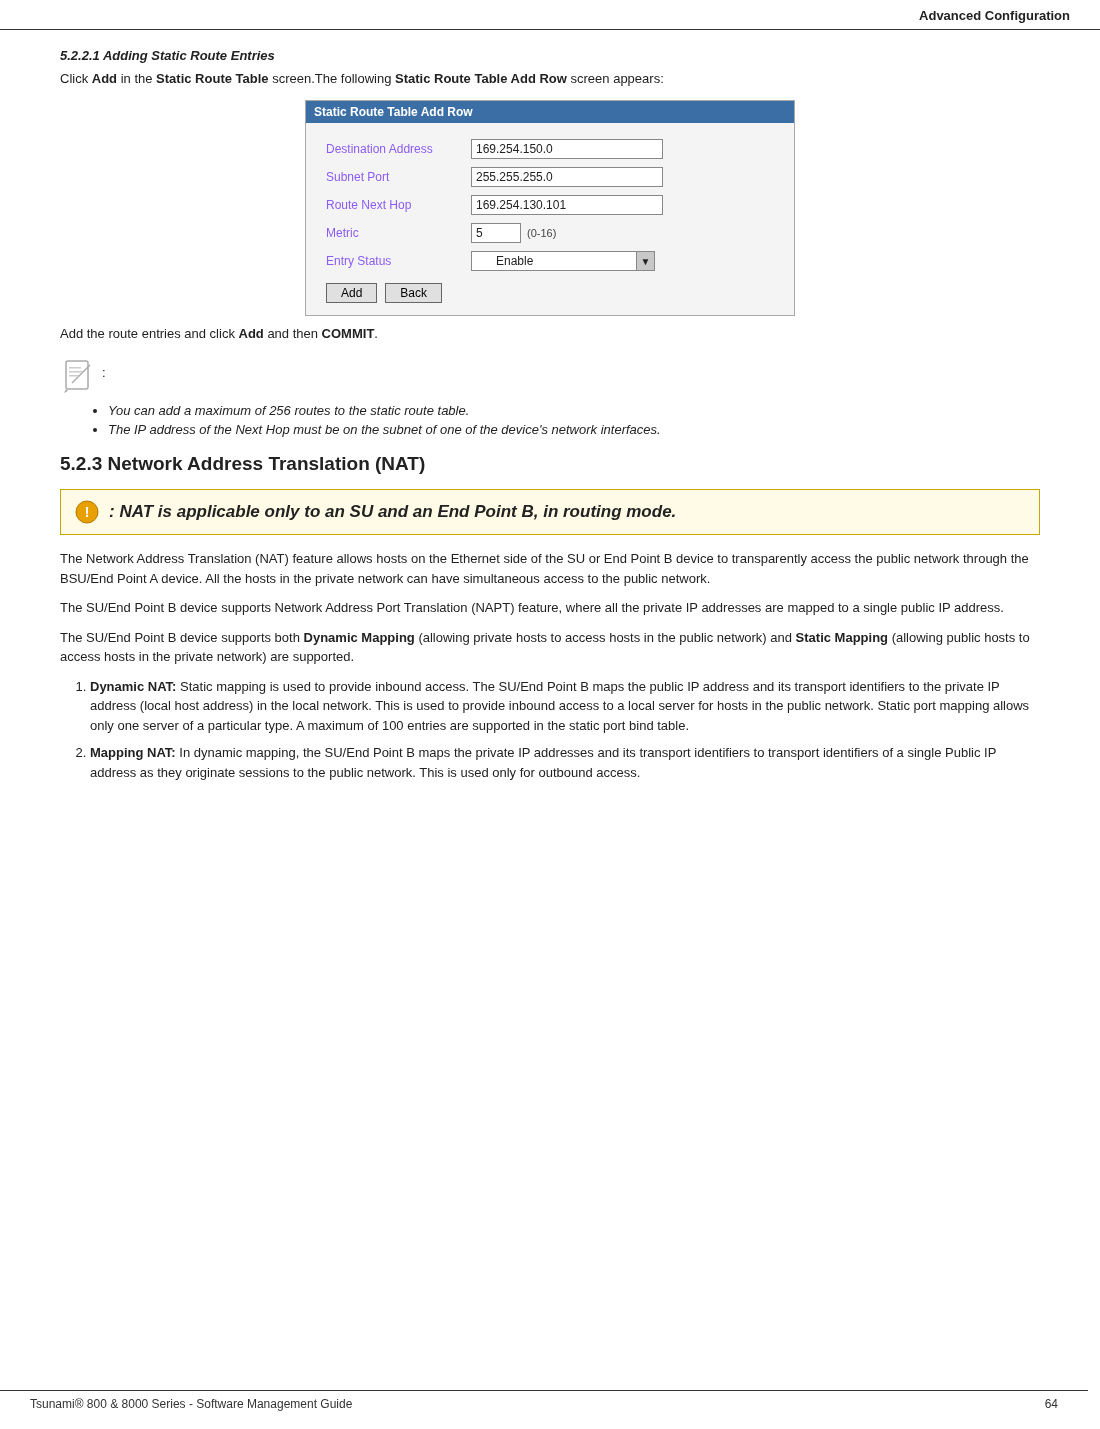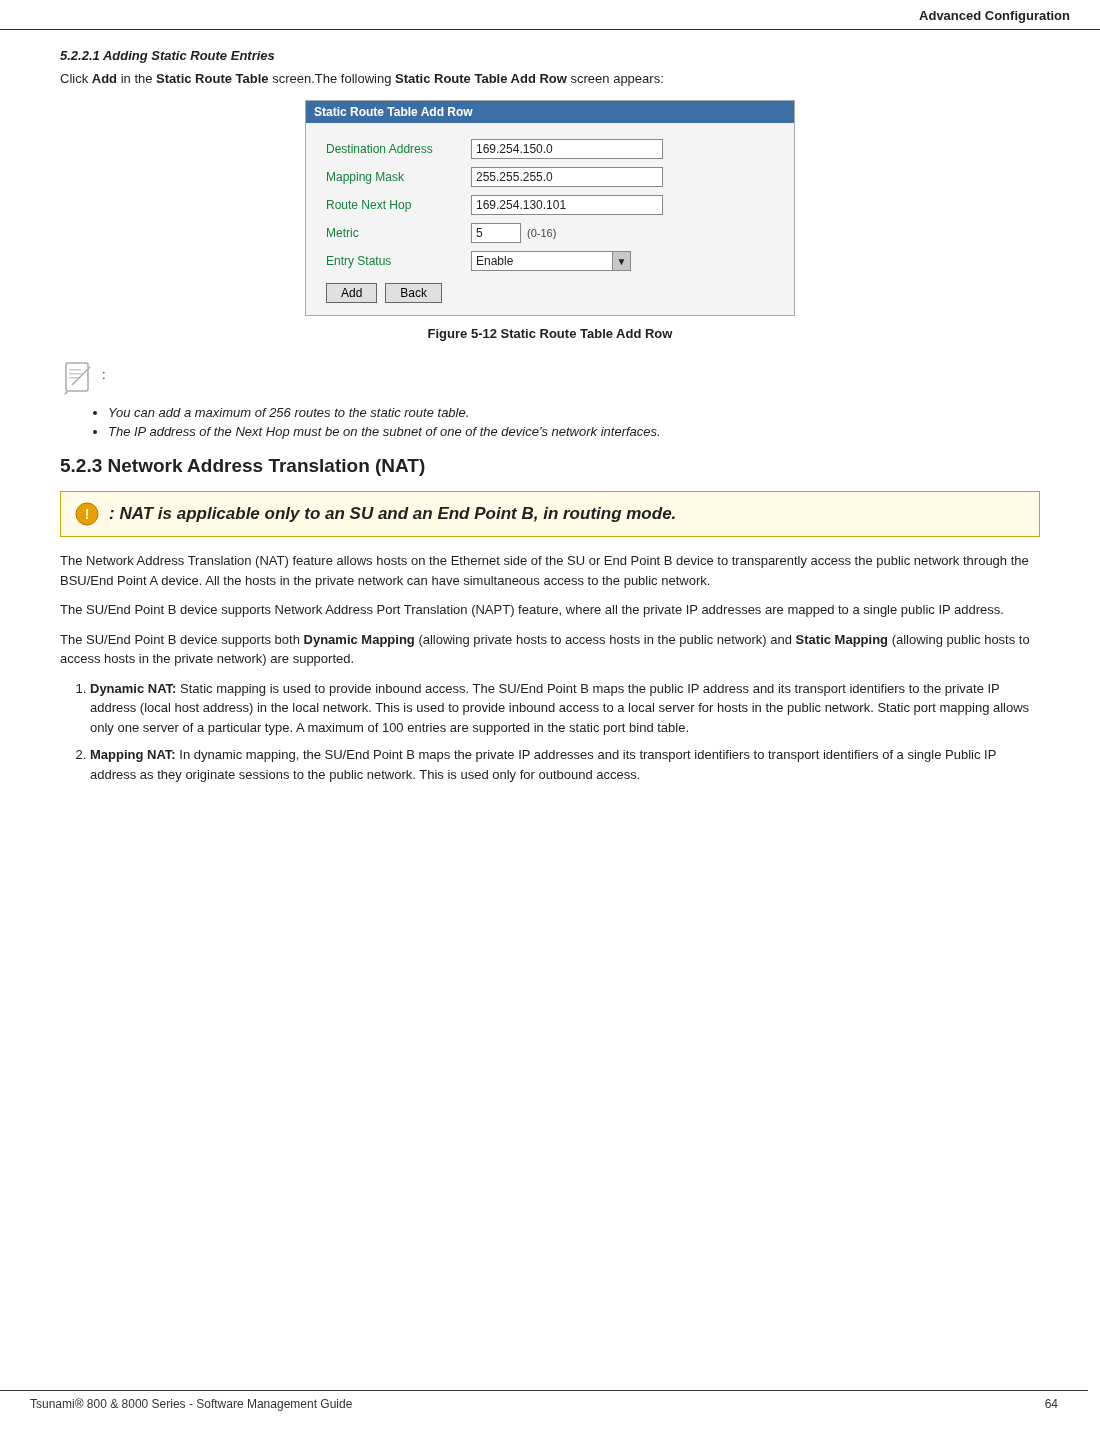--- a/index.html
+++ b/index.html
@@ -74,7 +74,7 @@
     .form-label {
       width: 145px;
       font-size: 12px;
-      color: #15803d;
+      color: #8b5cf6;
       flex-shrink: 0;
     }
 

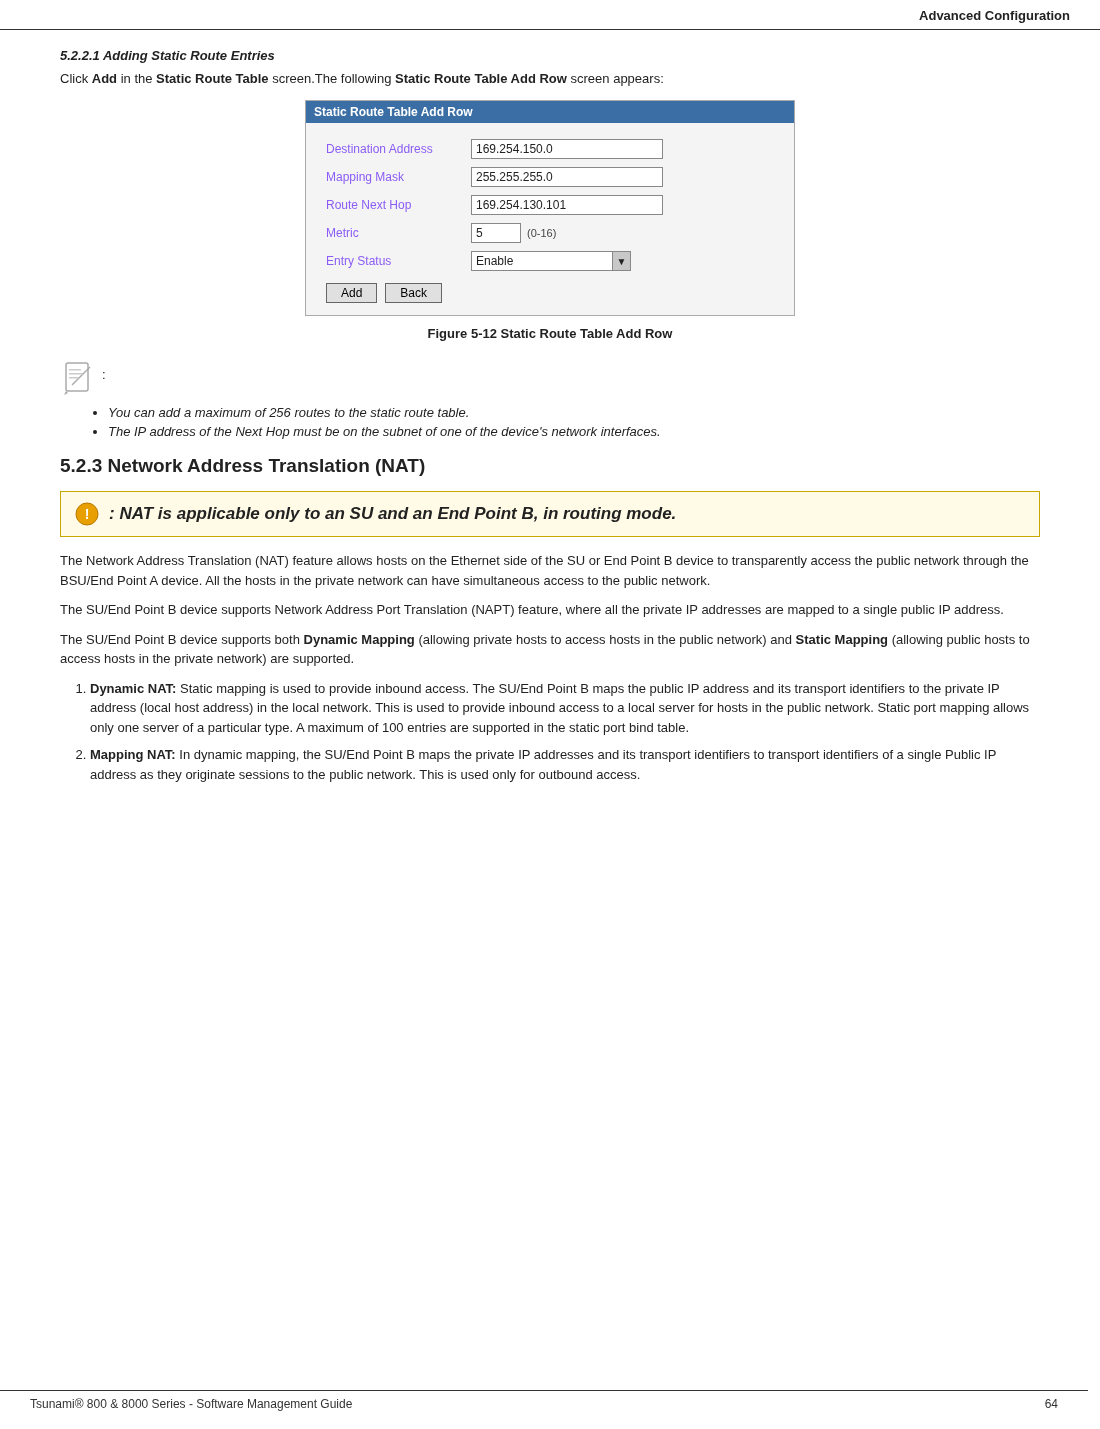--- a/index.html
+++ b/index.html
@@ -278,7 +278,7 @@
       </div>
 
       <div class="form-row">
-        <span class="form-label">Mapping Mask</span>
+        <span class="form-label">Subnet Port</span>
         <input class="form-input form-input-text" type="text" value="255.255.255.0" readonly="" style="">
       </div>
 

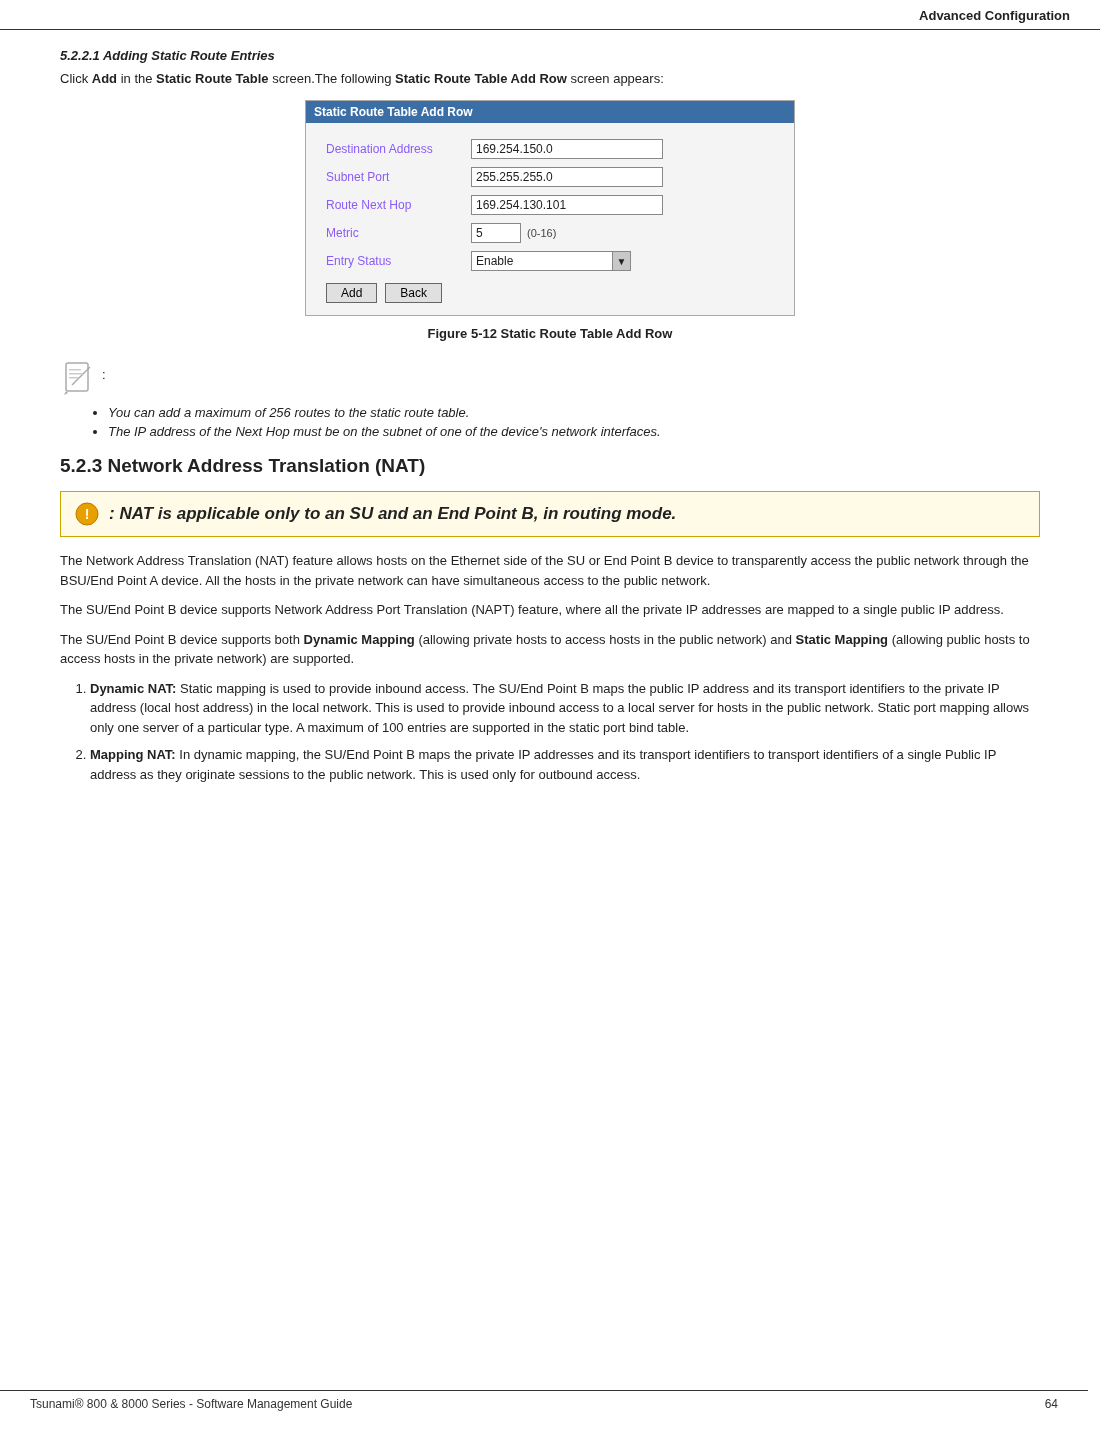--- a/index.html
+++ b/index.html
@@ -106,9 +106,10 @@
       align-items: center;
       border: 1px solid #888;
       background: #fff;
-      width: 160px;
+      width: 184px;
       height: 20px;
       position: relative;
+      padding-left: 20px;
     }
 
     .form-select-value {

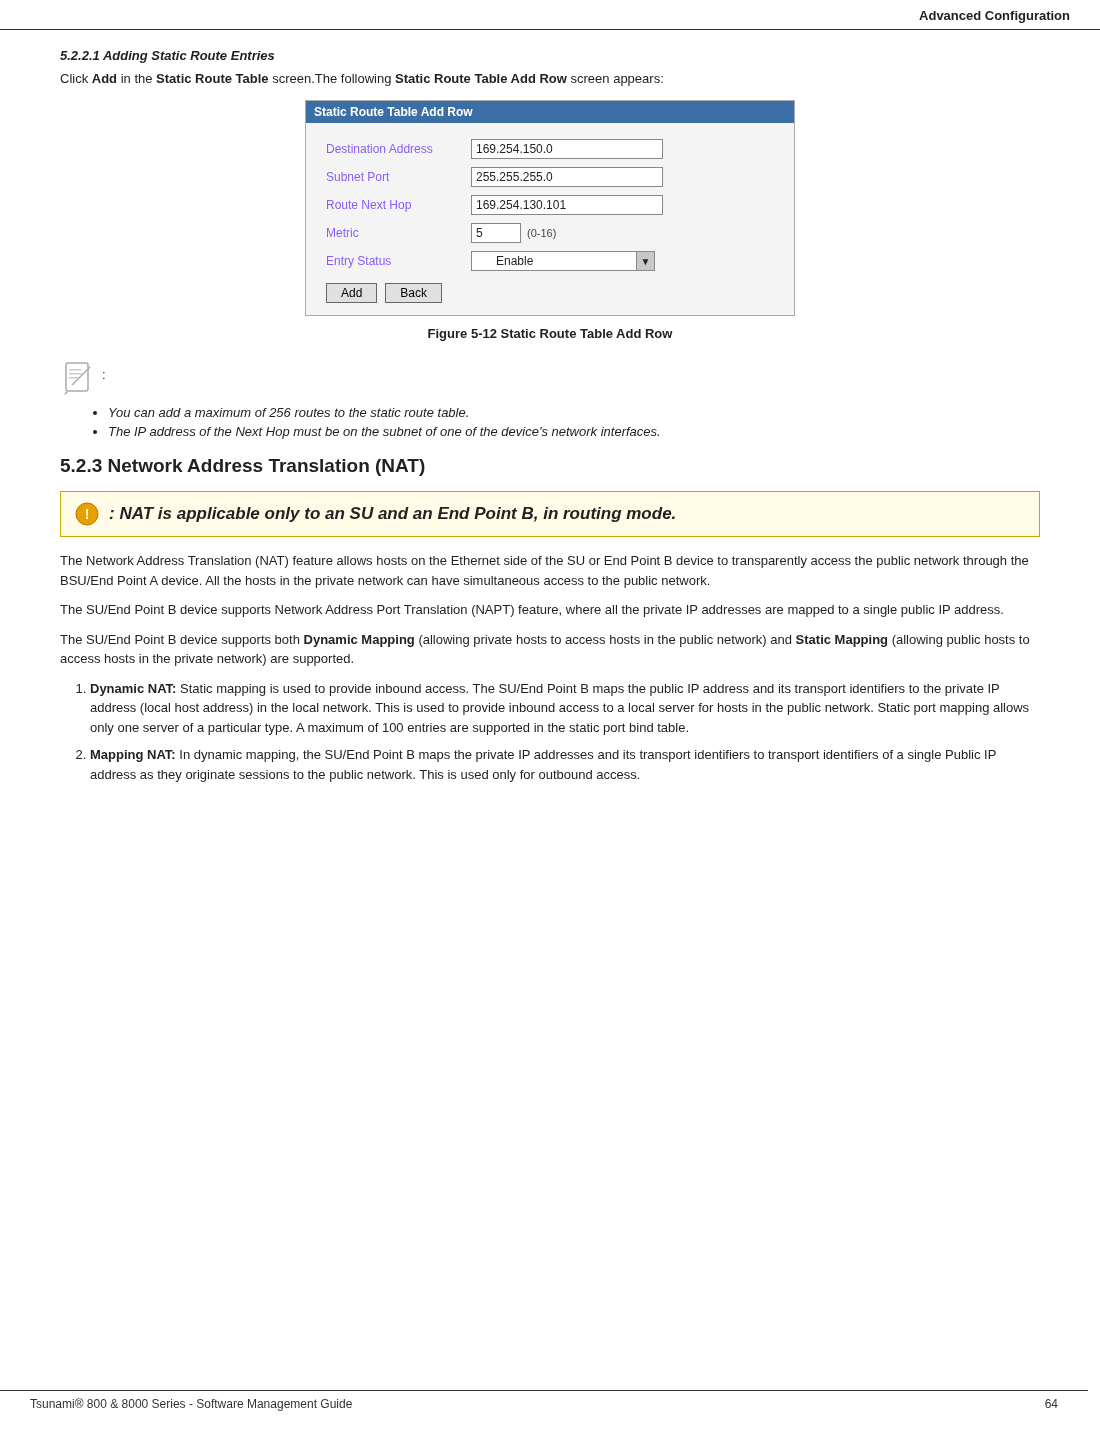--- a/index.html
+++ b/index.html
@@ -312,6 +312,9 @@
 
   <div class="figure-caption">Figure 5-12 Static Route Table Add Row</div>
 
+  <p class="after-figure-text">
+    Add the route entries and click <strong>Add</strong> and then <strong>COMMIT</strong>.
+  </p>
 
   <div class="note-icon-block">
 

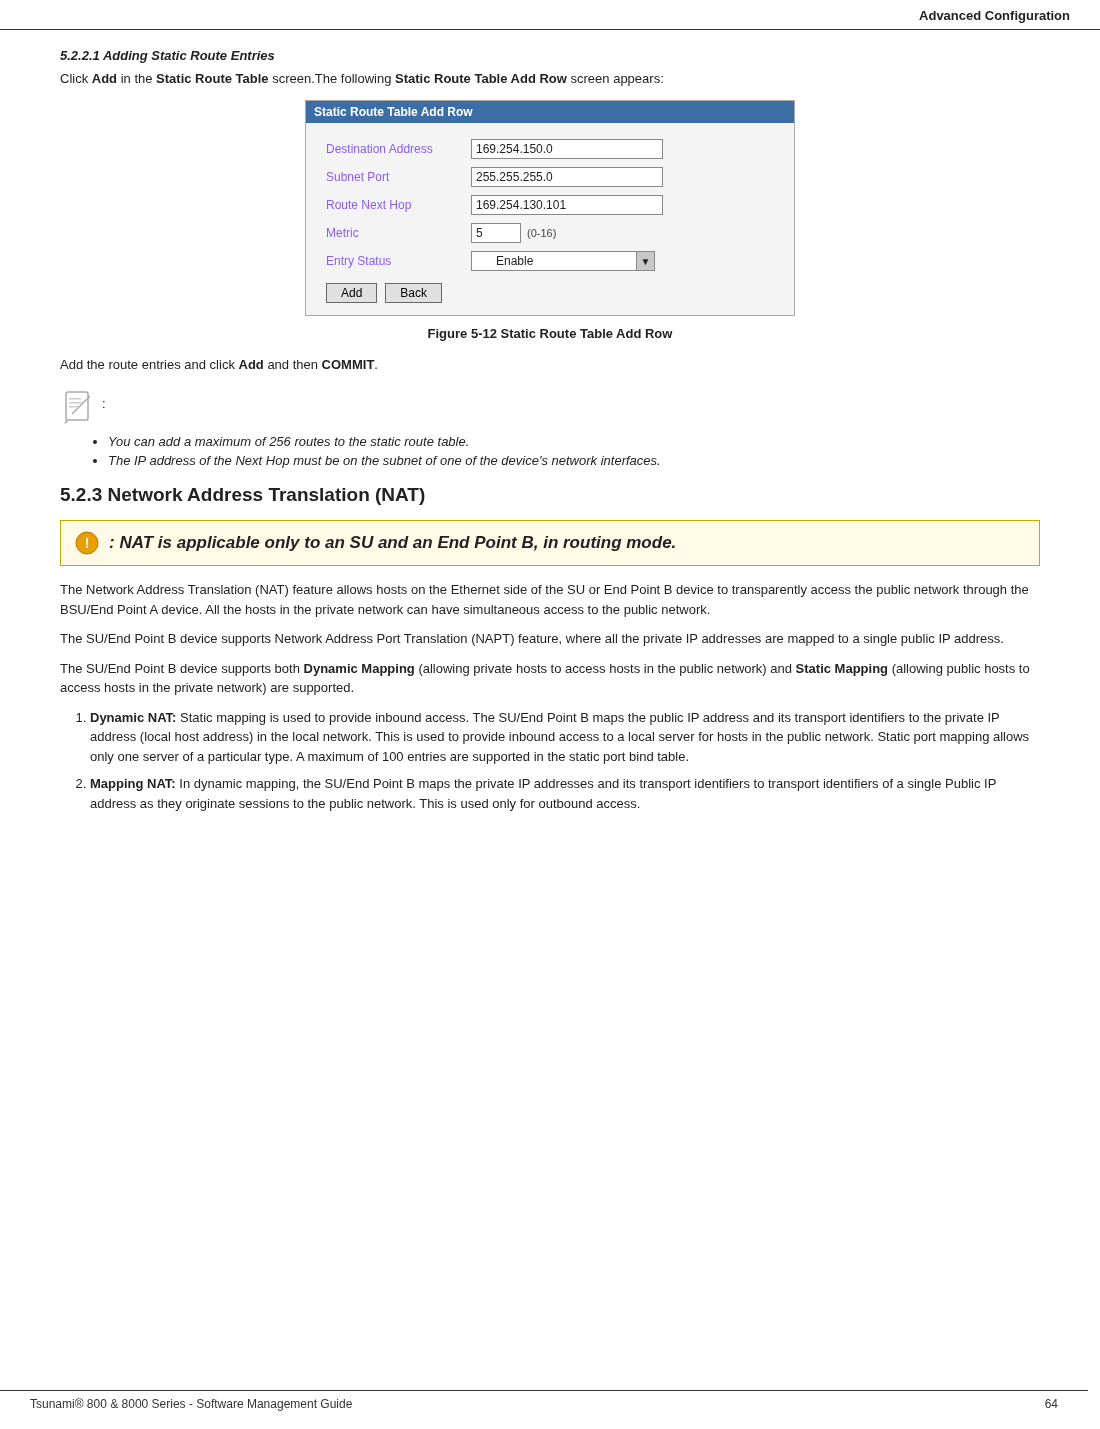--- a/index.html
+++ b/index.html
@@ -310,7 +310,6 @@
     </div>
   </div>
 
-  <div class="figure-caption">Figure 5-12 Static Route Table Add Row</div>
 
   <p class="after-figure-text">
     Add the route entries and click <strong>Add</strong> and then <strong>COMMIT</strong>.

